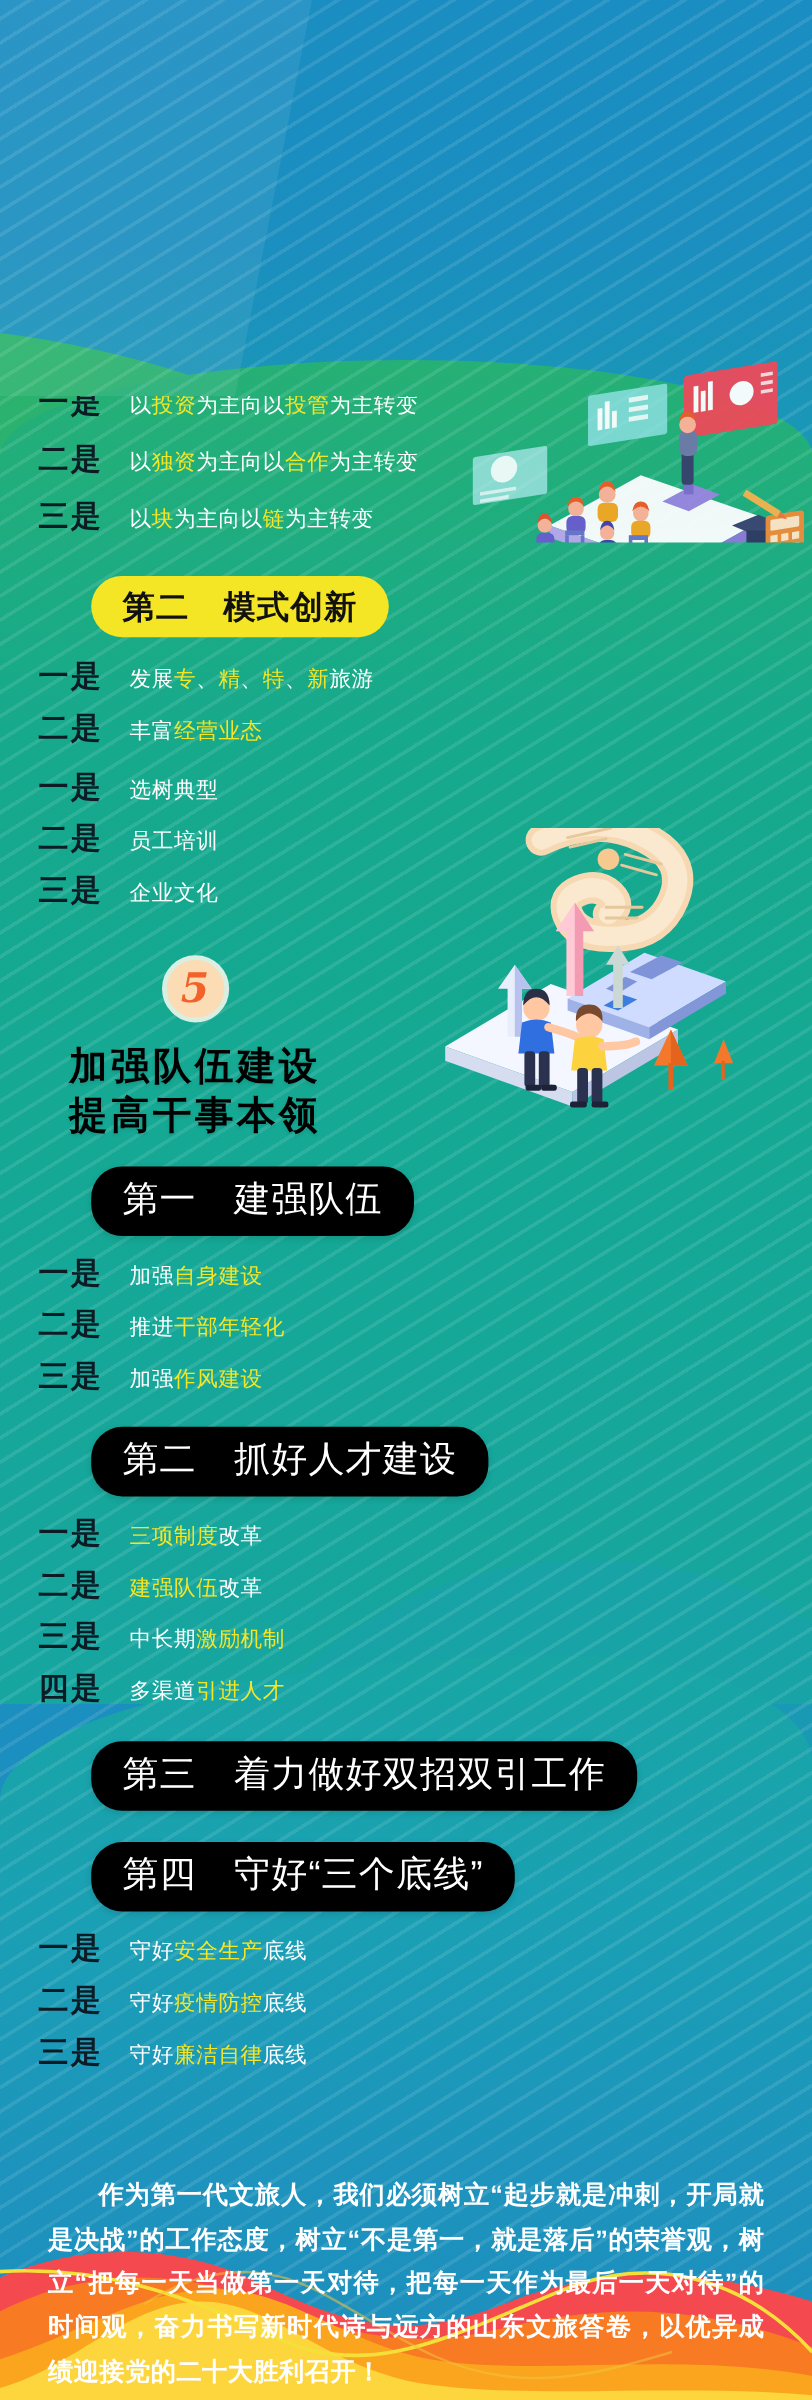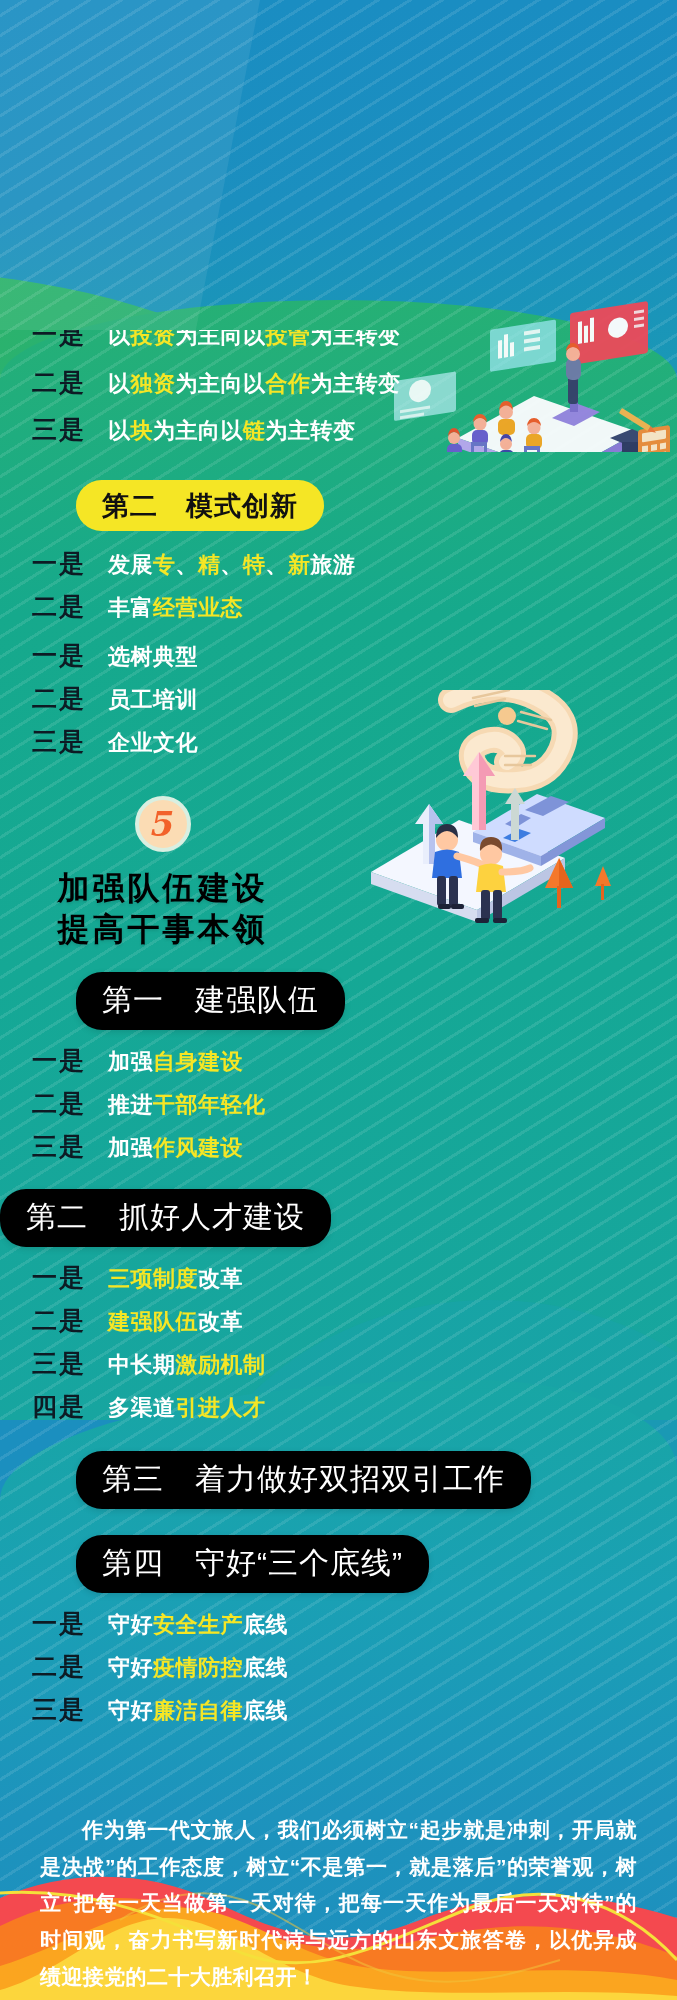--- a/index.html
+++ b/index.html
@@ -81,7 +81,7 @@
     letter-spacing:2px;
   }
   .item-text {
-    margin-left:22px; font-size:22px; font-weight:bold;
+    margin-left:22px; font-size:18px; font-weight:normal;
     color:#ffffff; letter-spacing:.5px; white-space:nowrap;
   }
   .hl { color:#f5e625; }

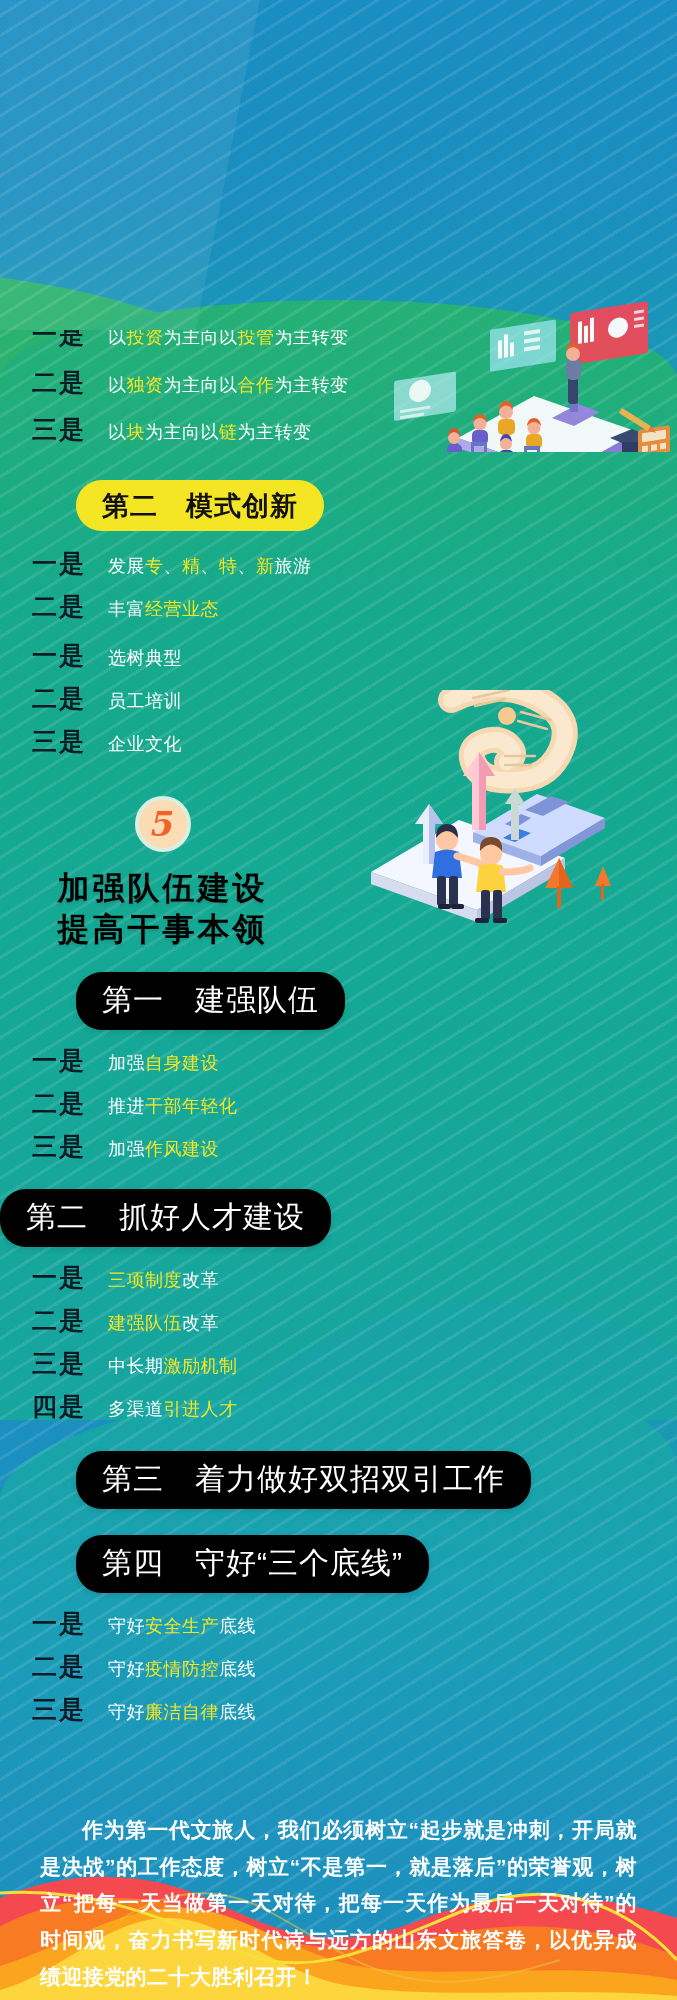--- a/index.html
+++ b/index.html
@@ -399,7 +399,7 @@
         </div>
       </div>
       <div style="margin-top: 26px;">
-        <div style=""><span class="pill pill-blue">第二　抓好人才建设</span></div>
+        <div style="padding-left: 76px;"><span class="pill pill-blue">第二　抓好人才建设</span></div>
         <div style="margin-top: 14px;">
           <div class="item-row">
             <span class="item-no">一是</span>

